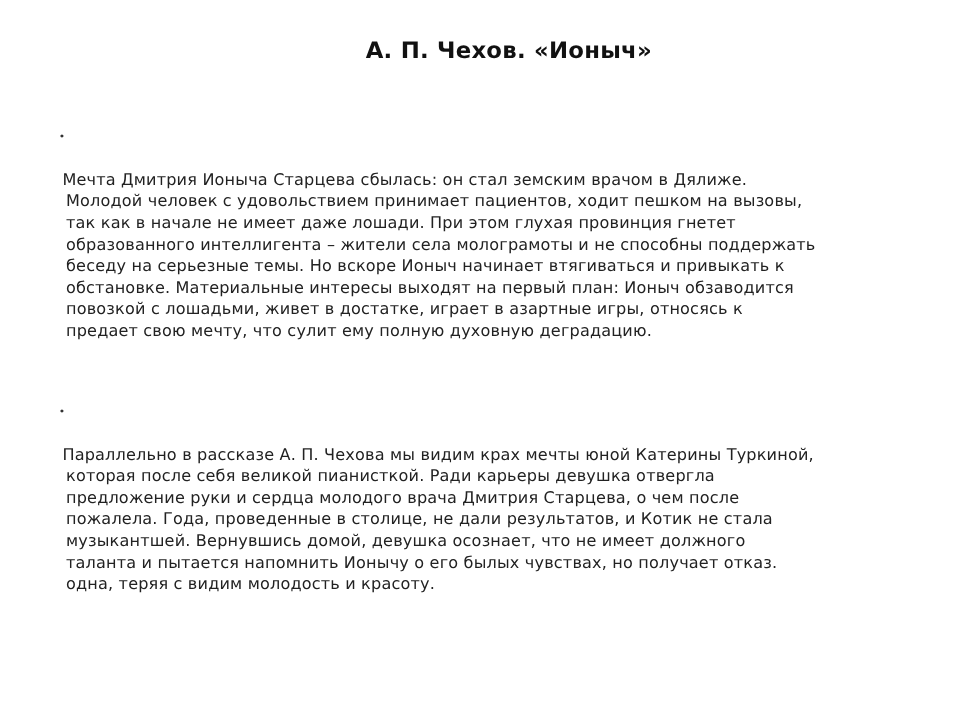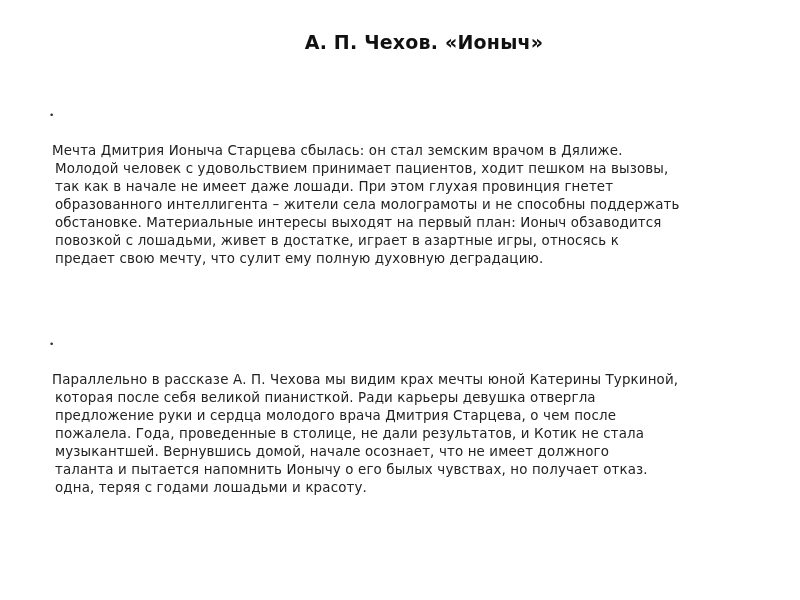--- a/index.html
+++ b/index.html
@@ -76,6 +76,7 @@
     <span class="line">Молодой человек с удовольствием принимает пациентов, ходит пешком на вызовы,</span>
     <span class="line">так как в начале не имеет даже лошади. При этом глухая провинция гнетет</span>
     <span class="line">образованного интеллигента – жители села молограмоты и не способны поддержать</span>
+    <span class="line">беседу на серьезные темы. Но вскоре Ионыч начинает втягиваться и привыкать к</span>
     <span class="line">обстановке. Материальные интересы выходят на первый план: Ионыч обзаводится</span>
     <span class="line">повозкой с лошадьми, живет в достатке, играет в азартные игры, относясь к</span>
     <span class="line">предает свою мечту, что сулит ему полную духовную деградацию.</span>

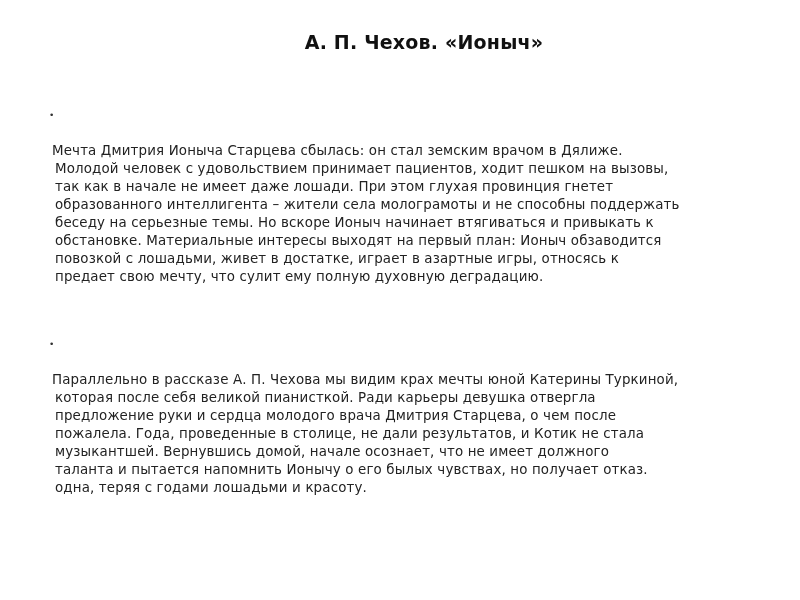--- a/index.html
+++ b/index.html
@@ -88,7 +88,7 @@
     <span class="line">которая после себя великой пианисткой. Ради карьеры девушка отвергла</span>
     <span class="line">предложение руки и сердца молодого врача Дмитрия Старцева, о чем после</span>
     <span class="line">пожалела. Года, проведенные в столице, не дали результатов, и Котик не стала</span>
-    <span class="line">музыкантшей. Вернувшись домой, начале осознает, что не имеет должного</span>
+    <span class="line">музыкантшей. Вернувшись домой, девушка осознает, что не имеет должного</span>
     <span class="line">таланта и пытается напомнить Ионычу о его былых чувствах, но получает отказ.</span>
     <span class="line">одна, теряя с годами лошадьми и красоту.</span>
   </div>

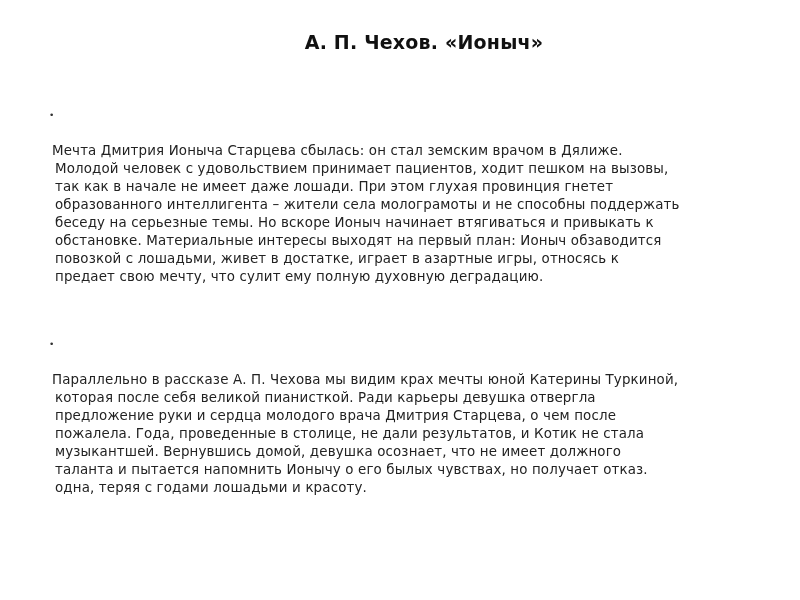--- a/index.html
+++ b/index.html
@@ -90,7 +90,7 @@
     <span class="line">пожалела. Года, проведенные в столице, не дали результатов, и Котик не стала</span>
     <span class="line">музыкантшей. Вернувшись домой, девушка осознает, что не имеет должного</span>
     <span class="line">таланта и пытается напомнить Ионычу о его былых чувствах, но получает отказ.</span>
-    <span class="line">одна, теряя с годами лошадьми и красоту.</span>
+    <span class="line">одна, теряя с видим молодость и красоту.</span>
   </div>
 </div>
 

